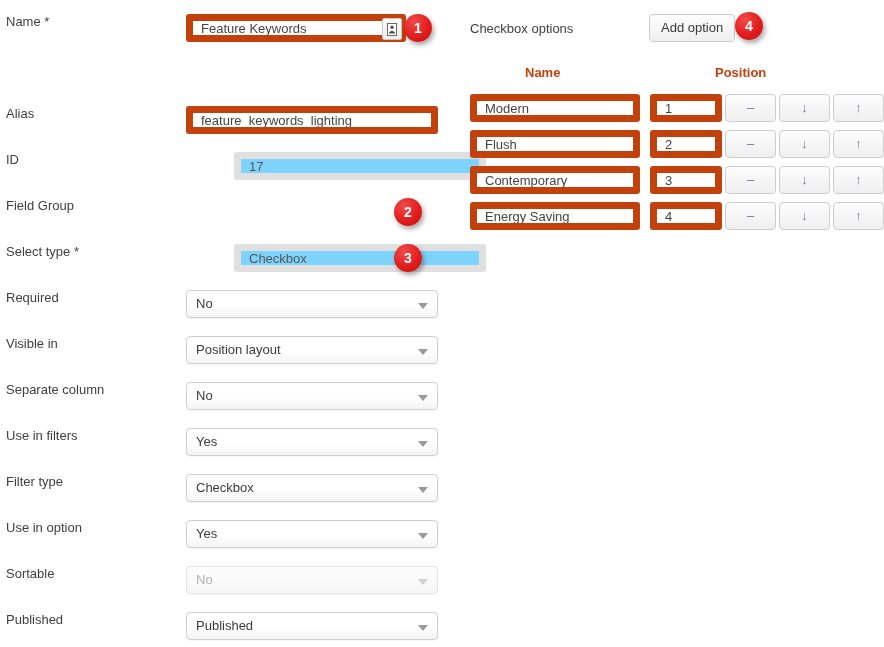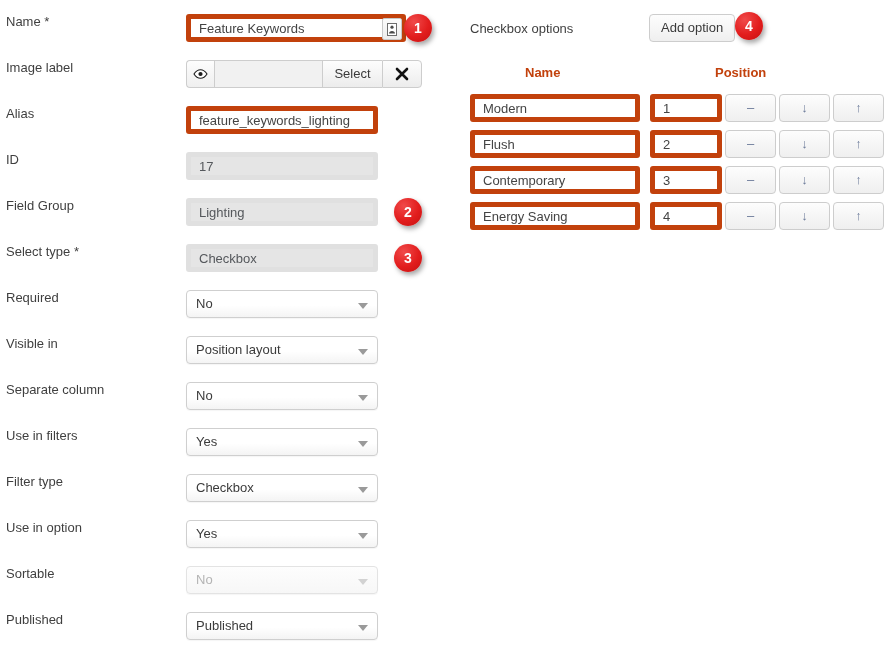--- a/index.html
+++ b/index.html
@@ -28,7 +28,7 @@
   .txt {
     box-sizing: border-box;
     height: 28px;
-    border: 5px solid #c2410c;
+    border: 7px solid #c2410c;
     border-radius: 3px;
     background: #ffffff;
     font-family: "Liberation Sans", sans-serif;

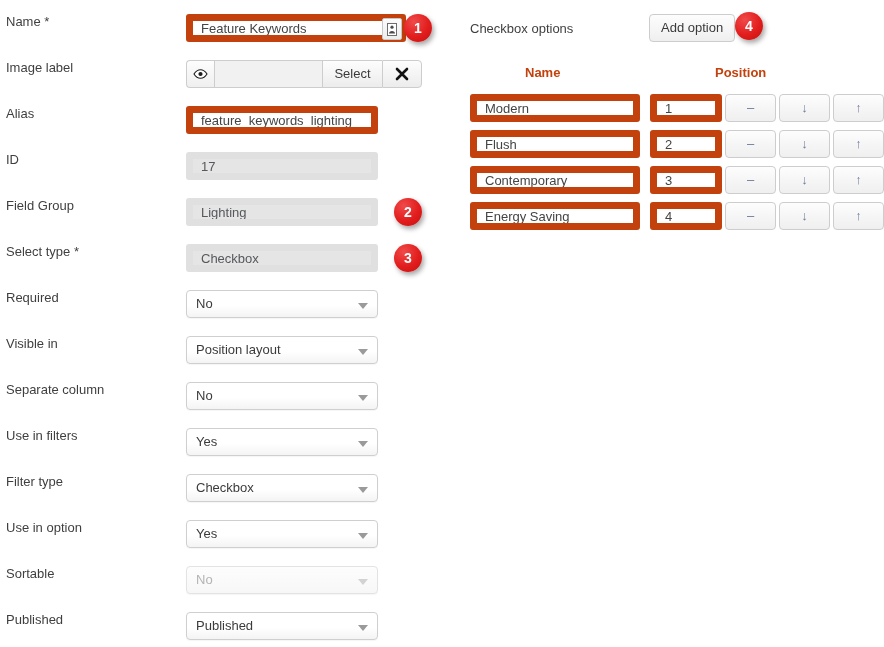--- a/index.html
+++ b/index.html
@@ -254,24 +254,6 @@
   </div>
   <div class="badge" style="left:404px; top:14px;">1</div>
 
-  <div class="row" style="top:46px;">
-    <span class="form-label">Image label</span>
-    <div class="control imglabel">
-      <span class="eye-box">
-        <svg width="15" height="10" viewBox="0 0 15 10" aria-hidden="true">
-          <path d="M1 5c2-3.2 4.3-4.3 6.5-4.3S12 1.8 14 5c-2 3.2-4.3 4.3-6.5 4.3S3 8.2 1 5z" fill="#ffffff" stroke="#1d1d1d" stroke-width="1.1"></path>
-          <circle cx="7.5" cy="5" r="2.1" fill="#1d1d1d"></circle>
-        </svg>
-      </span>
-      <span class="path-box" title=""></span>
-      <span class="select-box">Select</span>
-      <span class="clear-box">
-        <svg width="14" height="14" viewBox="0 0 14 14" aria-hidden="true">
-          <path d="M2 2 L12 12 M12 2 L2 12" stroke="#111111" stroke-width="2.6" stroke-linecap="round"></path>
-        </svg>
-      </span>
-    </div>
-  </div>
 
   <div class="row" style="top:92px;">
     <span class="form-label">Alias</span>

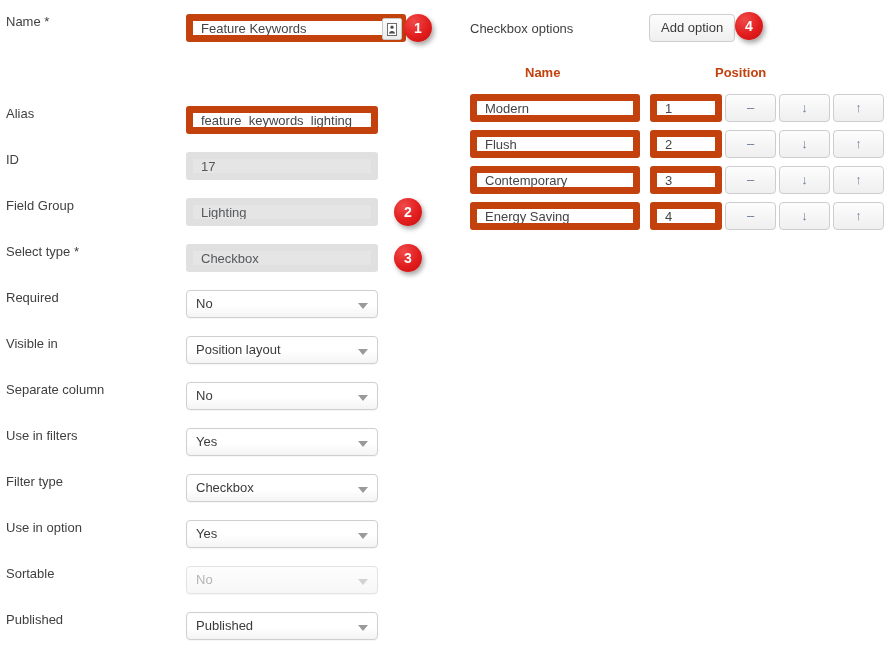--- a/index.html
+++ b/index.html
@@ -133,7 +133,7 @@
     left: 186px;
     top: 14px;
   }
-  .ctl-w { width: 192px; }
+  .ctl-w { width: 252px; }
 
   
   .imglabel {

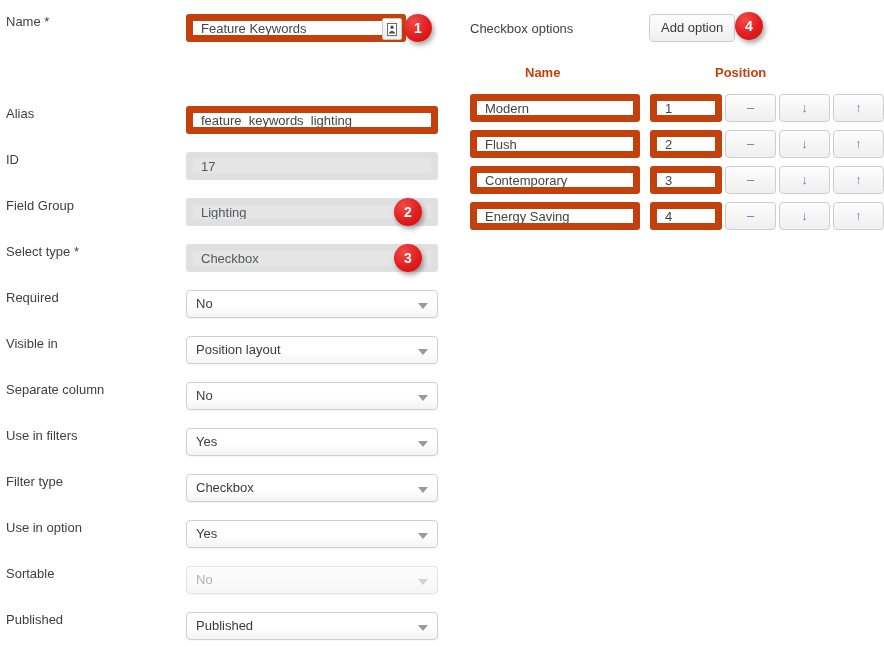--- a/index.html
+++ b/index.html
@@ -39,9 +39,10 @@
     outline: none;
   }
   .txt.readonly {
-    background: #e5e5e5;
+    background: #7dd3fc;
     border-color: #e0e0e0;
     color: #55585c;
+    margin-left: 48px;
   }
 
   

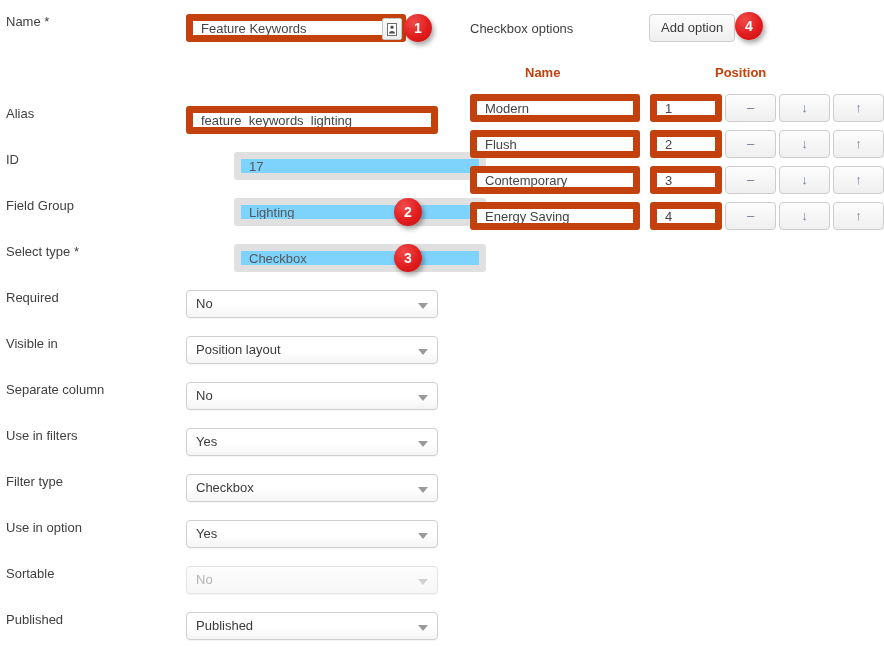--- a/index.html
+++ b/index.html
@@ -268,7 +268,6 @@
 
   <div class="row" style="top:184px;">
     <span class="form-label">Field Group</span>
-    <input class="control txt ctl-w readonly" type="text" readonly="" value="Lighting" style="">
   </div>
   <div class="badge" style="left:394px; top:198px;">2</div>
 

